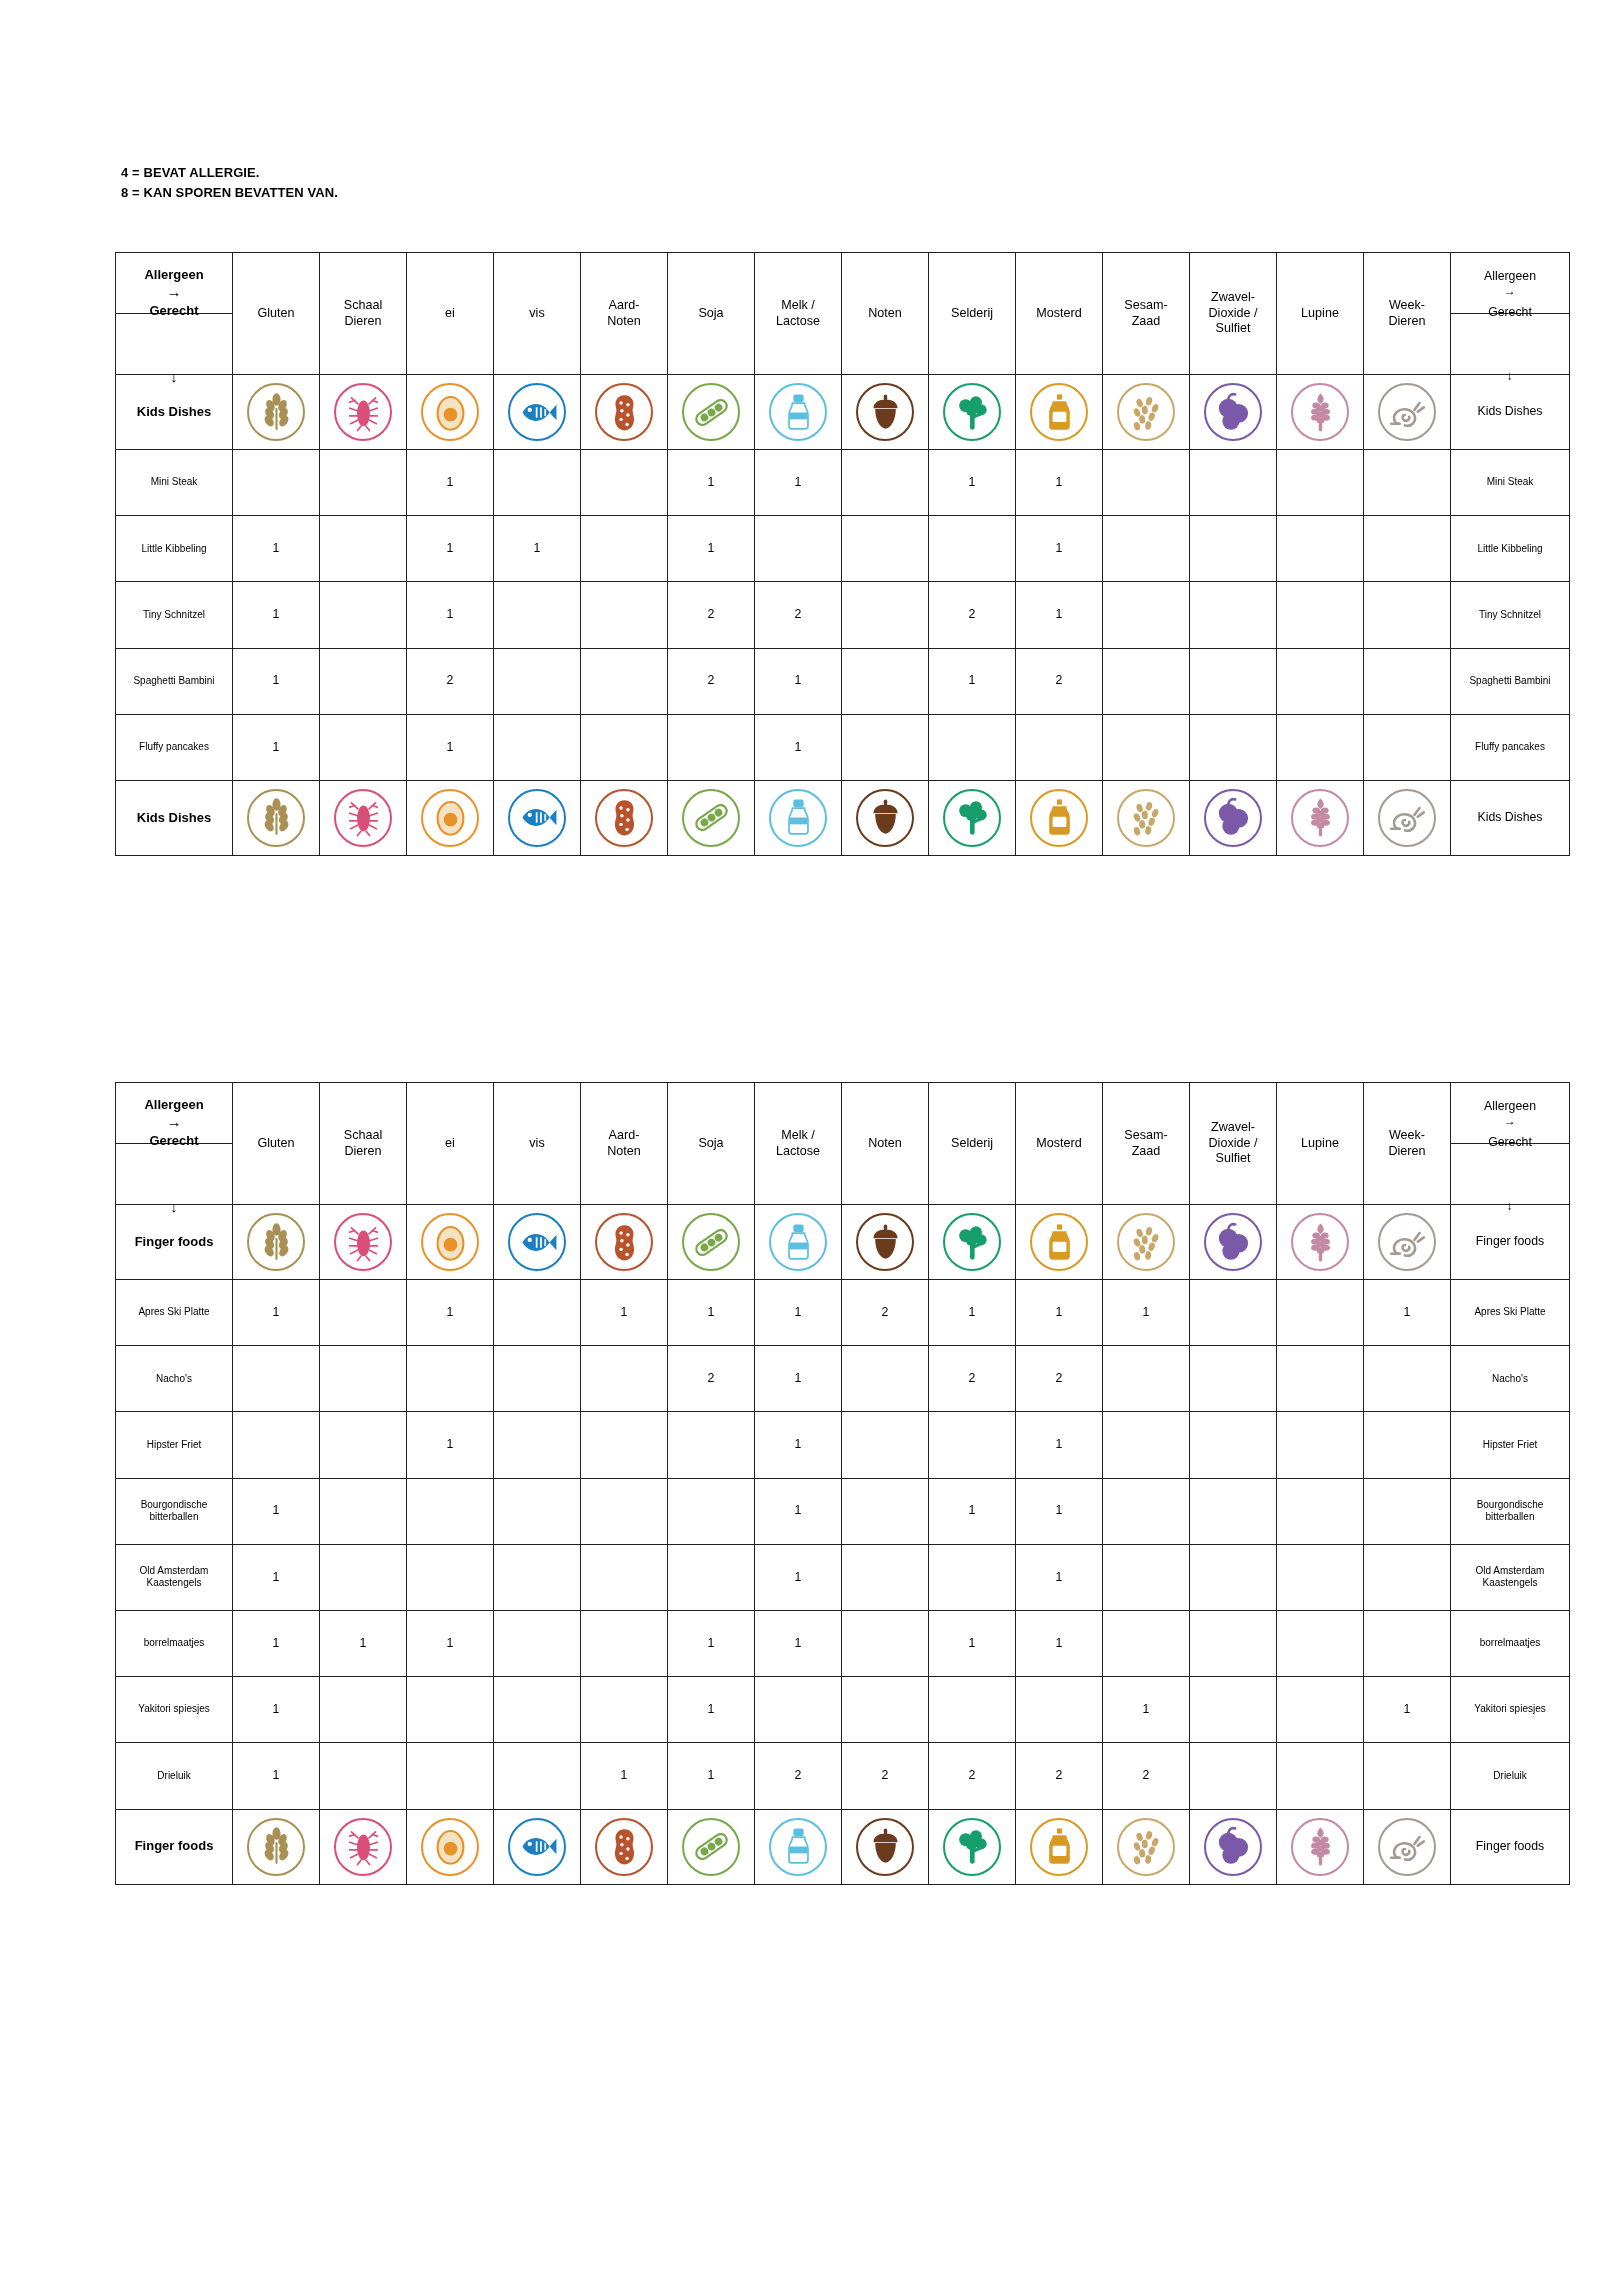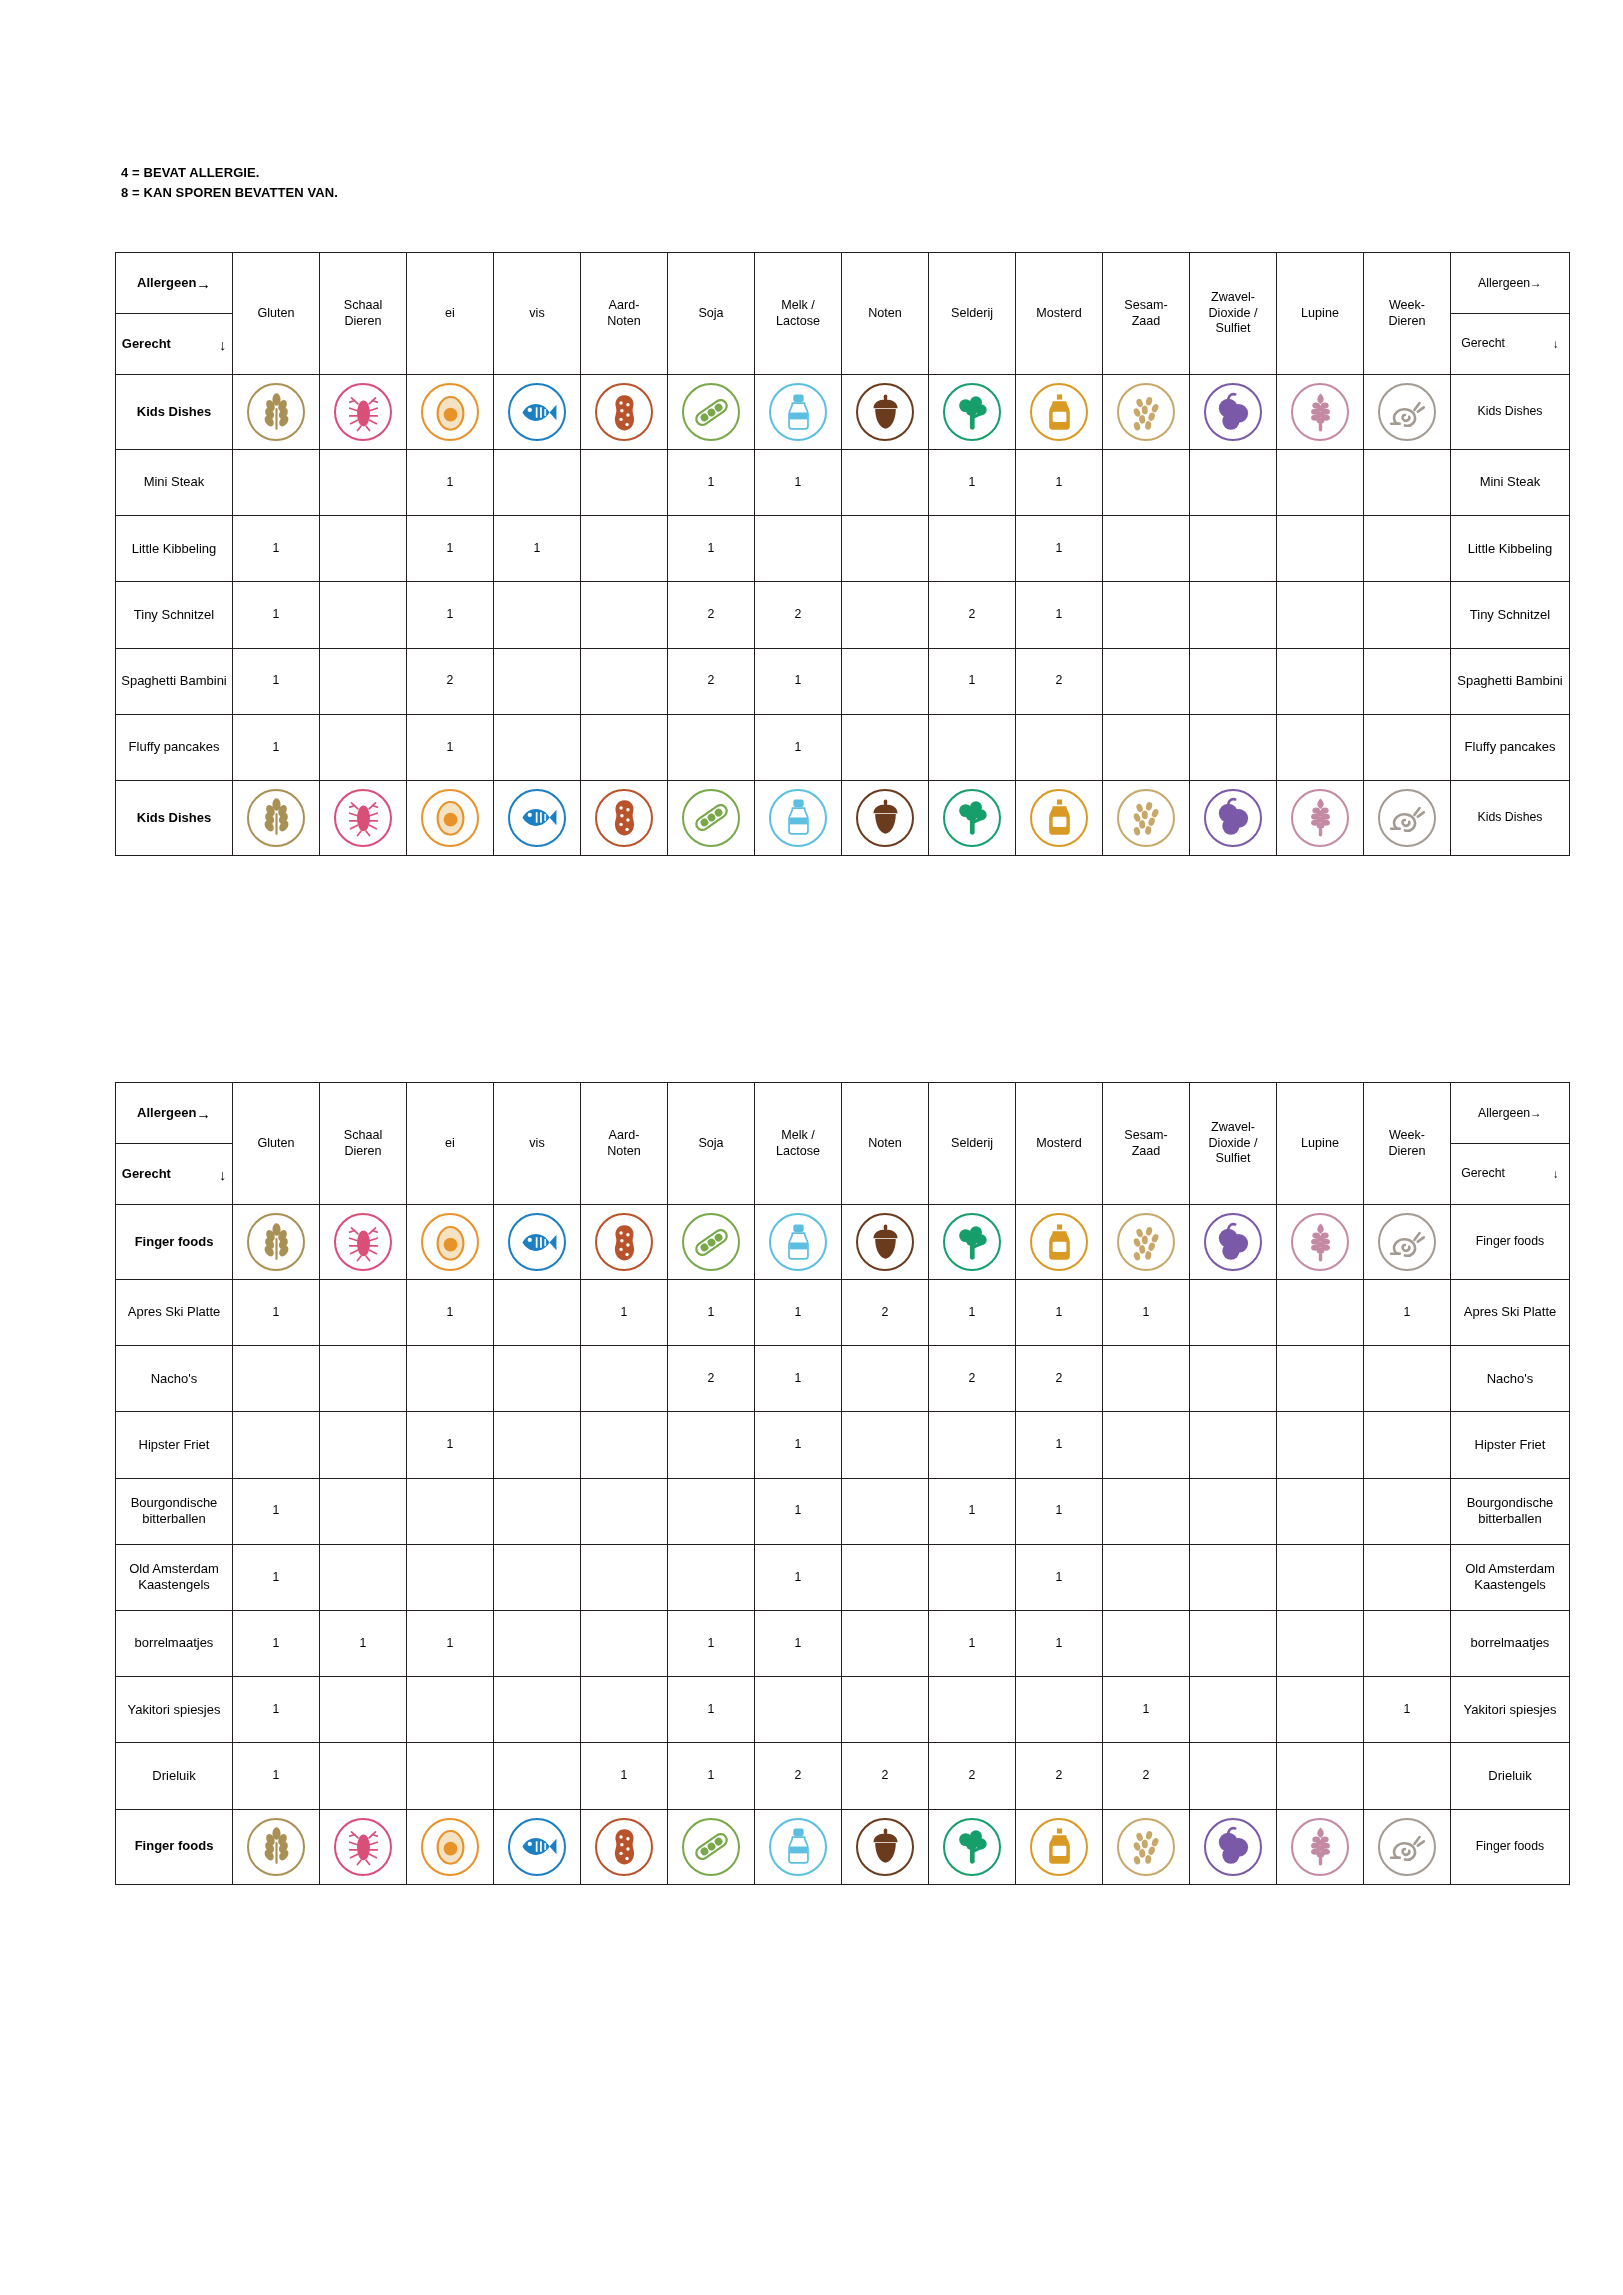--- a/index.html
+++ b/index.html
@@ -77,7 +77,7 @@
     left: 0; right: 0;
     height: 50%;
     display: flex;
-    flex-direction: row;
+    flex-direction: column;
     align-items: center;
     justify-content: center;
     font-weight: bold;

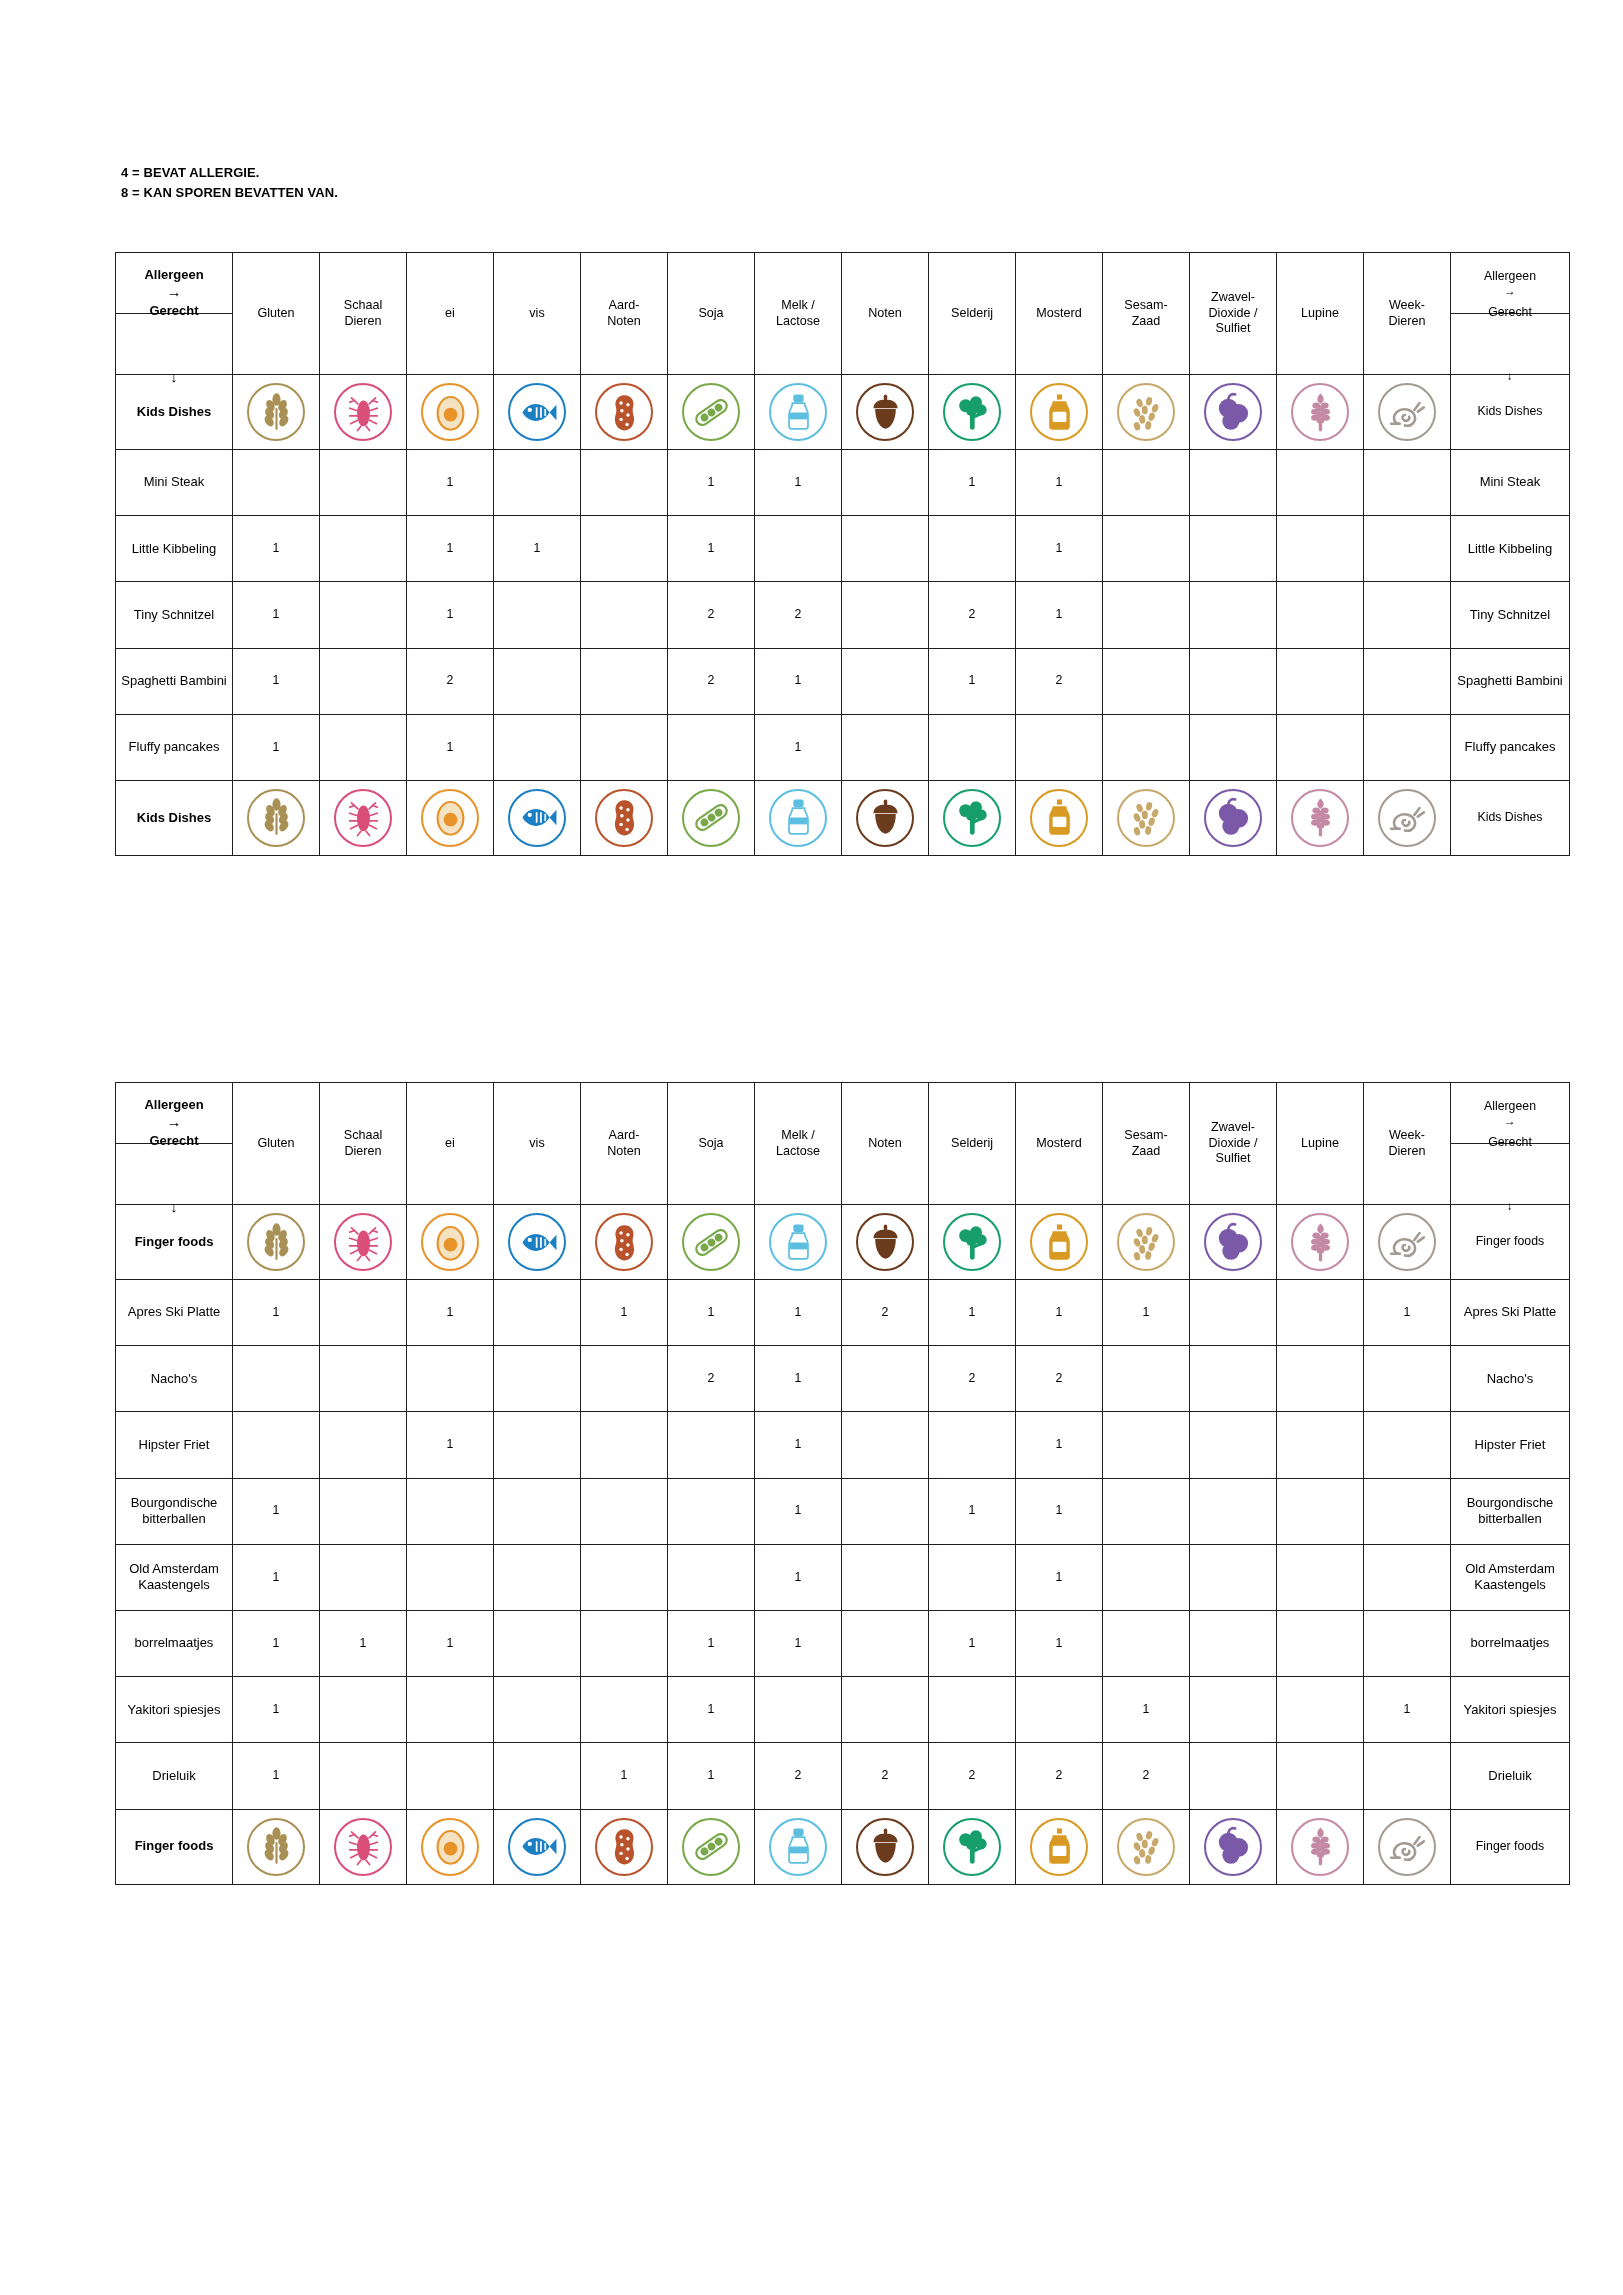--- a/index.html
+++ b/index.html
@@ -126,7 +126,7 @@
   
   tr.data-row td { height: 63px; }
   tr.data-row td.dishname, tr.data-row td.dishname-right {
-    font-size: 13px;
+    font-size: 10px;
     padding: 1.1px 3.4px;
   }
   tr.data-row td.val { font-size: 12.3px; }

